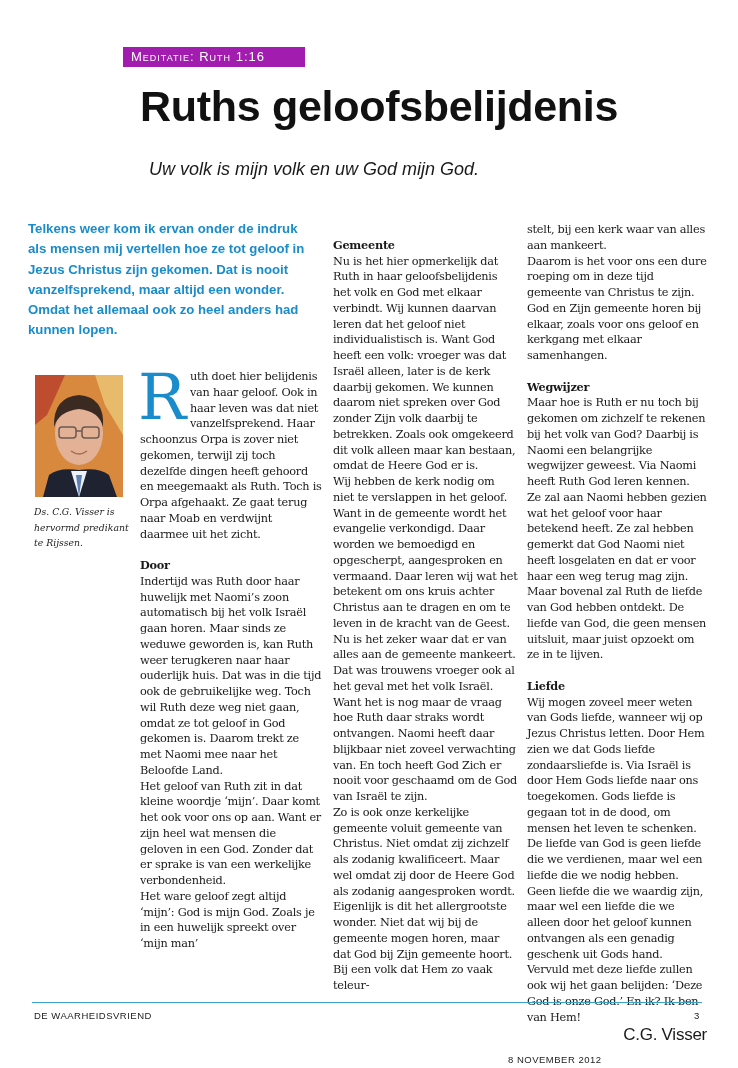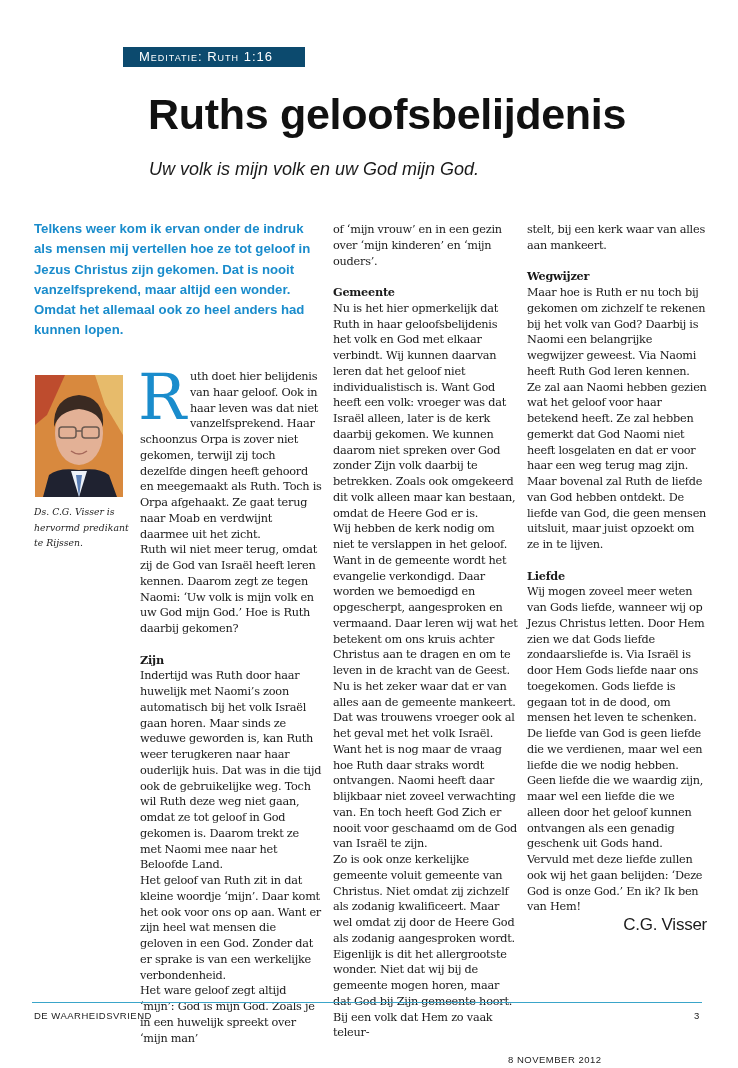--- a/index.html
+++ b/index.html
@@ -9,9 +9,9 @@
     }
     .kicker {
       position: absolute; left: 123px; top: 47px; width: 182px; height: 20px;
-      background: #0c4a6e; color: #ffffff;
+      background: #a21caf; color: #ffffff;
       font-family: "Liberation Sans", sans-serif; font-size: 13px; letter-spacing: 1px;
-      font-variant: small-caps; line-height: 20px; padding-left: 16px; box-sizing: border-box;
+      font-variant: small-caps; line-height: 20px; padding-left: 8px; box-sizing: border-box;
     }
     .title {
       position: absolute; left: 140px; top: 82px; margin: 8px;

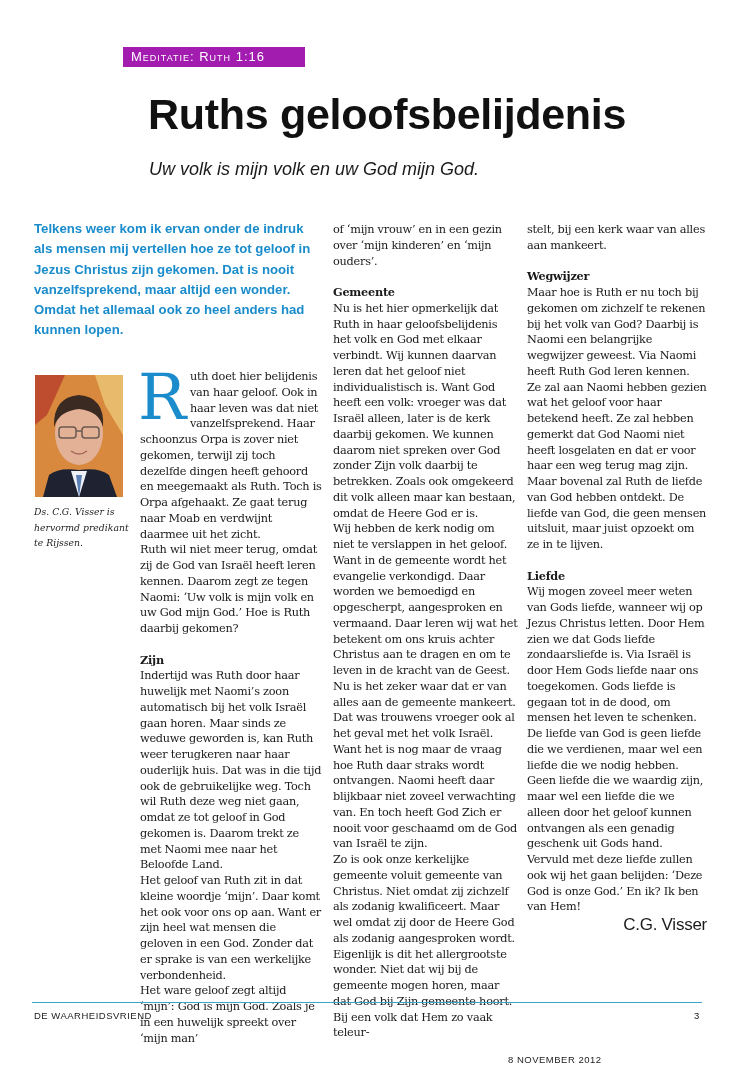--- a/index.html
+++ b/index.html
@@ -14,7 +14,7 @@
       font-variant: small-caps; line-height: 20px; padding-left: 8px; box-sizing: border-box;
     }
     .title {
-      position: absolute; left: 140px; top: 82px; margin: 8px;
+      position: absolute; left: 140px; top: 82px; margin: 0;
       font-family: "Liberation Sans", sans-serif; font-weight: bold; font-size: 43px;
       color: #111111; letter-spacing: -0.3px;
     }

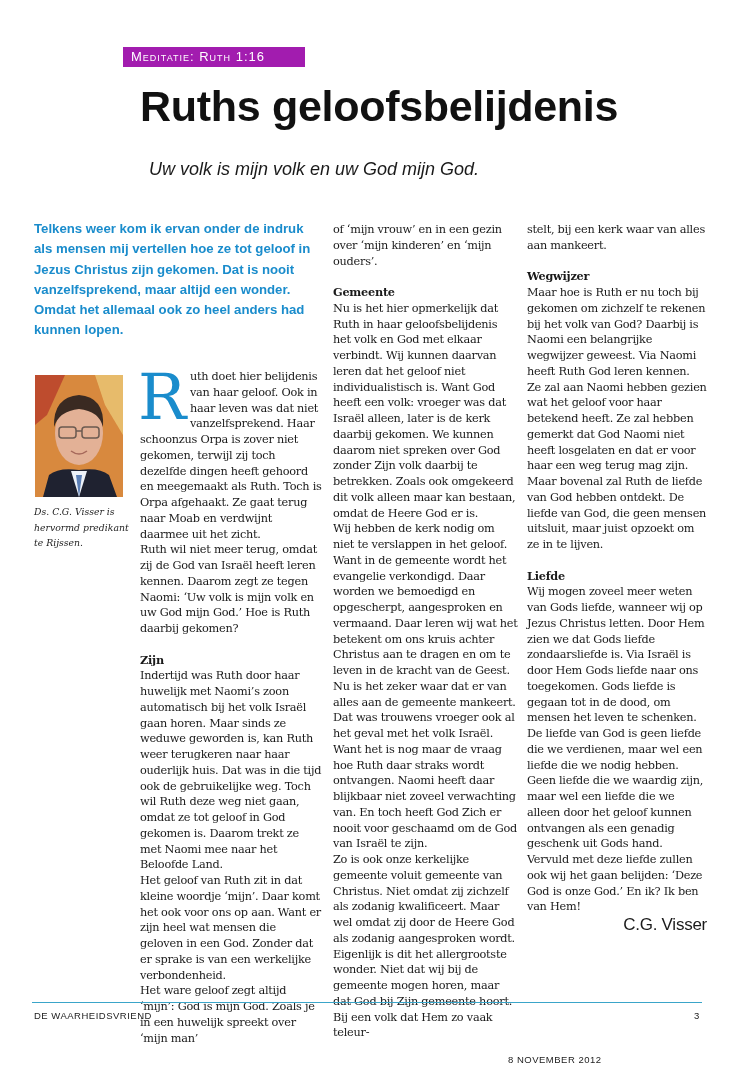--- a/index.html
+++ b/index.html
@@ -23,7 +23,7 @@
       font-family: "Liberation Sans", sans-serif; font-style: italic; font-size: 18px; color: #1a1a1a;
     }
     .intro {
-      position: absolute; left: 34px; top: 219px; width: 285px; margin: 0;
+      position: absolute; left: 28px; top: 219px; width: 285px; margin: 0;
       font-family: "Liberation Sans", sans-serif; font-weight: bold; font-size: 13.2px;
       line-height: 20.3px; color: #1a8ccc;
     }

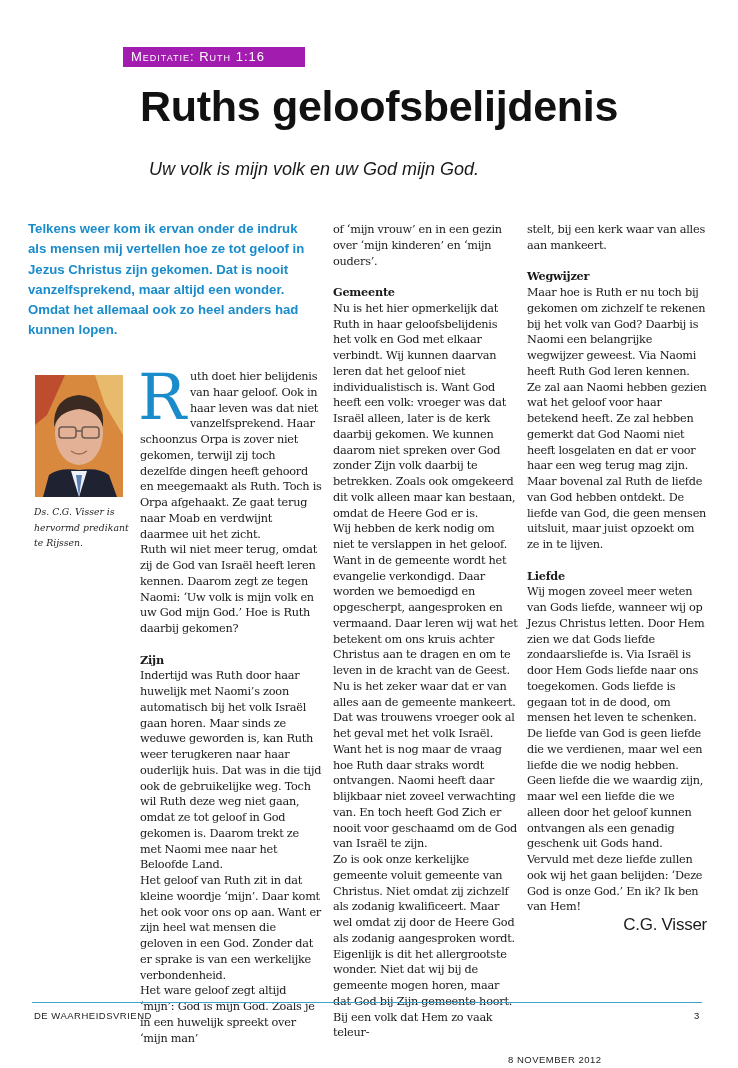--- a/index.html
+++ b/index.html
@@ -103,7 +103,6 @@
 </div>
 
 <div class="col col2">
-  <p>of ‘mijn vrouw’ en in een gezin over ‘mijn kinderen’ en ‘mijn ouders’.</p>
   <div class="gap"></div>
   <p class="head">Gemeente</p>
   <p>Nu is het hier opmerkelijk dat Ruth in haar geloofsbelijdenis het volk en God met elkaar verbindt. Wij kunnen daarvan leren dat het geloof niet individualistisch is. Want God heeft een volk: vroeger was dat Israël alleen, later is de kerk daarbij gekomen. We kunnen daarom niet spreken over God zonder Zijn volk daarbij te betrekken. Zoals ook omgekeerd dit volk alleen maar kan bestaan, omdat de Heere God er is.</p>

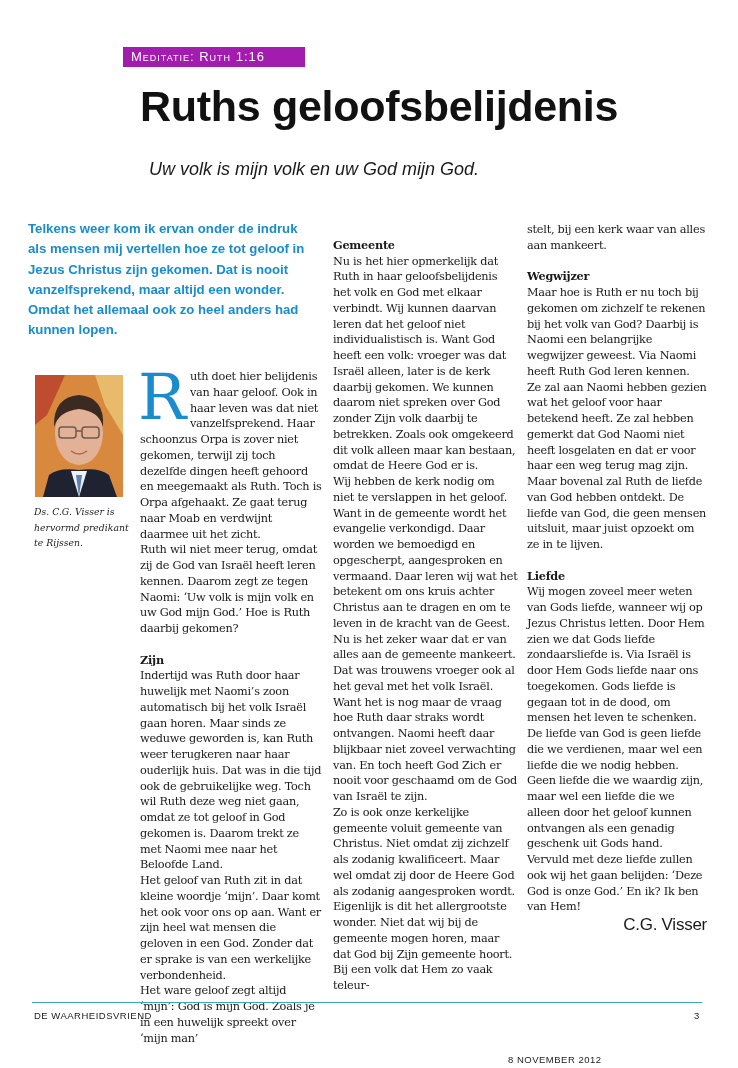--- a/index.html
+++ b/index.html
@@ -113,6 +113,7 @@
 
 <div class="col col3">
   <p>stelt, bij een kerk waar van alles aan mankeert.</p>
+  <p>Daarom is het voor ons een dure roeping om in deze tijd gemeente van Christus te zijn. God en Zijn gemeente horen bij elkaar, zoals voor ons geloof en kerkgang met elkaar samenhangen.</p>
   <div class="gap"></div>
   <p class="head">Wegwijzer</p>
   <p>Maar hoe is Ruth er nu toch bij gekomen om zichzelf te rekenen bij het volk van God? Daarbij is Naomi een belangrijke wegwijzer geweest. Via Naomi heeft Ruth God leren kennen. Ze zal aan Naomi hebben gezien wat het geloof voor haar betekend heeft. Ze zal hebben gemerkt dat God Naomi niet heeft losgelaten en dat er voor haar een weg terug mag zijn. Maar bovenal zal Ruth de liefde van God hebben ontdekt. De liefde van God, die geen mensen uitsluit, maar juist opzoekt om ze in te lijven.</p>

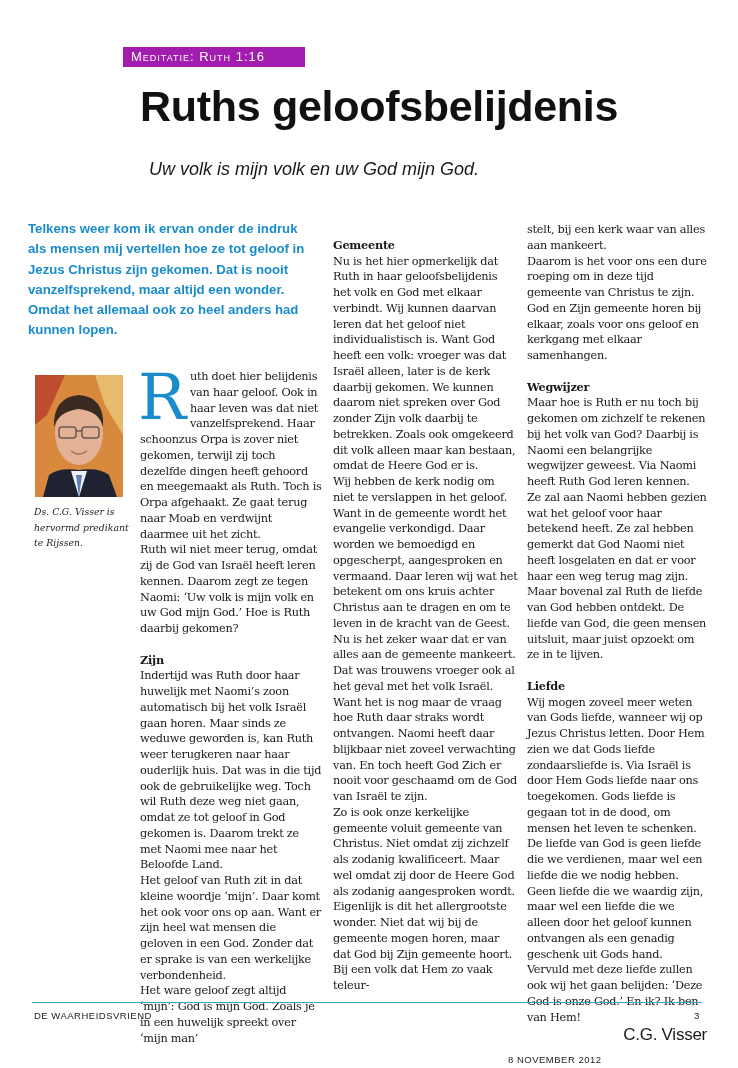--- a/index.html
+++ b/index.html
@@ -94,7 +94,6 @@
 
 <div class="col col1">
   <p><span class="dropcap">R</span><span>uth doet hier belijdenis van haar geloof. Ook in haar leven was dat niet vanzelfsprekend. Haar schoonzus Orpa is zover niet gekomen, terwijl zij toch dezelfde dingen heeft gehoord en meegemaakt als Ruth. Toch is Orpa afgehaakt. Ze gaat terug naar Moab en verdwijnt daarmee uit het zicht.</span></p>
-  <p>Ruth wil niet meer terug, omdat zij de God van Israël heeft leren kennen. Daarom zegt ze tegen Naomi: ‘Uw volk is mijn volk en uw God mijn God.’ Hoe is Ruth daarbij gekomen?</p>
   <div class="gap"></div>
   <p class="head">Zijn</p>
   <p>Indertijd was Ruth door haar huwelijk met Naomi’s zoon automatisch bij het volk Israël gaan horen. Maar sinds ze weduwe geworden is, kan Ruth weer terugkeren naar haar ouderlijk huis. Dat was in die tijd ook de gebruikelijke weg. Toch wil Ruth deze weg niet gaan, omdat ze tot geloof in God gekomen is. Daarom trekt ze met Naomi mee naar het Beloofde Land.</p>

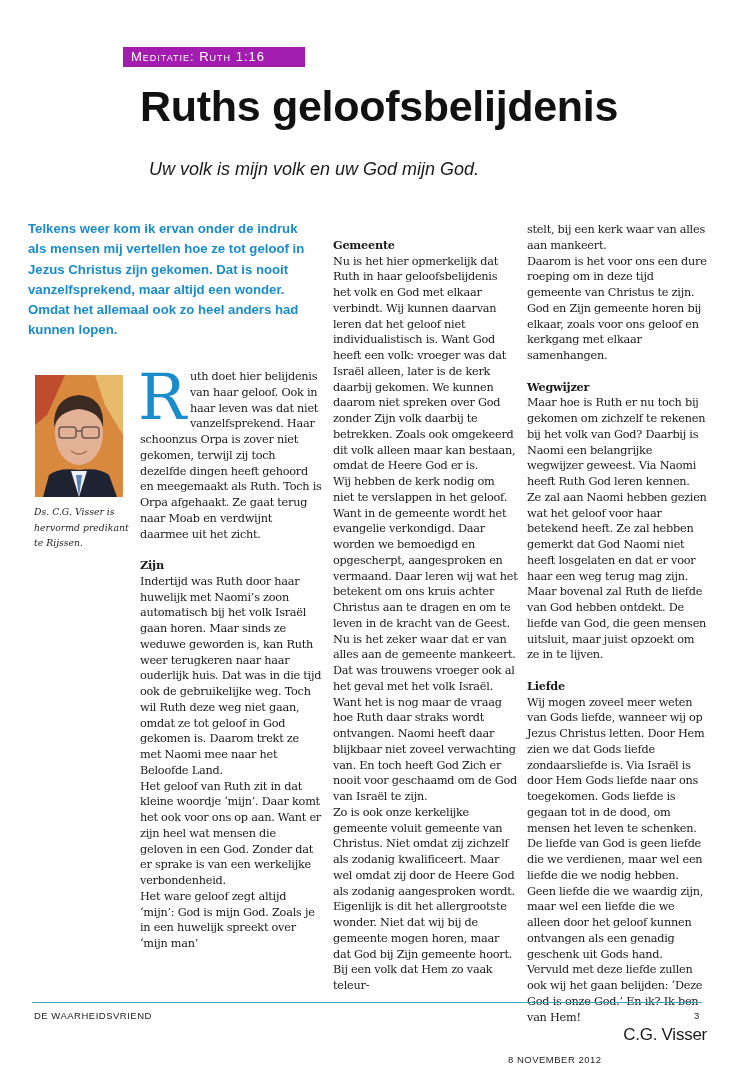--- a/index.html
+++ b/index.html
@@ -95,7 +95,7 @@
 <div class="col col1">
   <p><span class="dropcap">R</span><span>uth doet hier belijdenis van haar geloof. Ook in haar leven was dat niet vanzelfsprekend. Haar schoonzus Orpa is zover niet gekomen, terwijl zij toch dezelfde dingen heeft gehoord en meegemaakt als Ruth. Toch is Orpa afgehaakt. Ze gaat terug naar Moab en verdwijnt daarmee uit het zicht.</span></p>
   <div class="gap"></div>
-  <p class="head">Zijn</p>
+  <p class="head">Door</p>
   <p>Indertijd was Ruth door haar huwelijk met Naomi’s zoon automatisch bij het volk Israël gaan horen. Maar sinds ze weduwe geworden is, kan Ruth weer terugkeren naar haar ouderlijk huis. Dat was in die tijd ook de gebruikelijke weg. Toch wil Ruth deze weg niet gaan, omdat ze tot geloof in God gekomen is. Daarom trekt ze met Naomi mee naar het Beloofde Land.</p>
   <p>Het geloof van Ruth zit in dat kleine woordje ‘mijn’. Daar komt het ook voor ons op aan. Want er zijn heel wat mensen die geloven in een God. Zonder dat er sprake is van een werkelijke verbondenheid.</p>
   <p>Het ware geloof zegt altijd ‘mijn’: God is mijn God. Zoals je in een huwelijk spreekt over ‘mijn man’</p>

